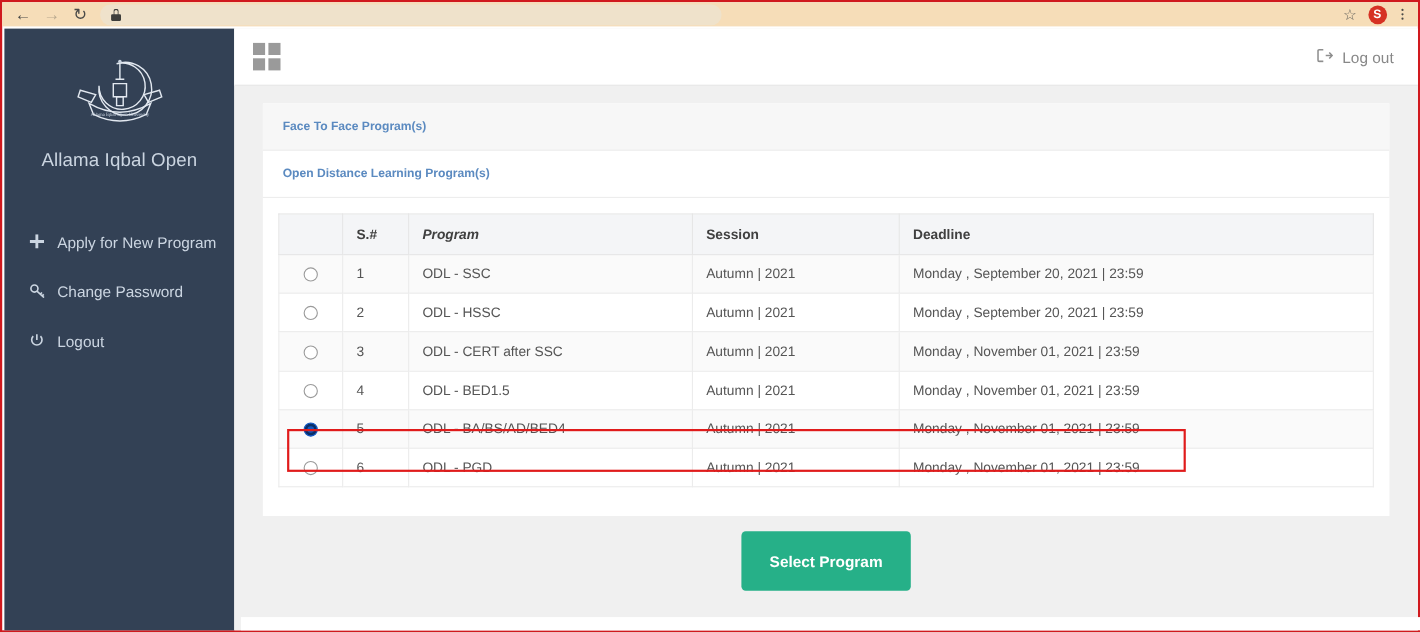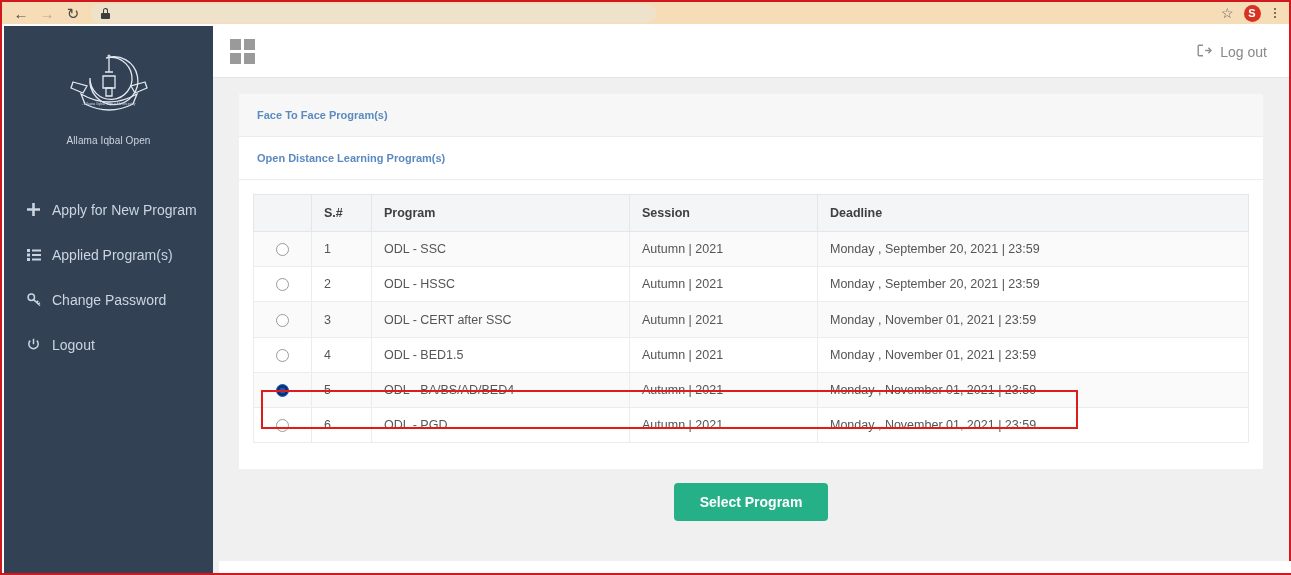--- a/index.html
+++ b/index.html
@@ -58,7 +58,7 @@
   .brand { padding: 26px 16px 22px; text-align: center; }
   .crest { width: 84px; height: 72px; margin: 0 auto 10px; display: block; }
   .brand-name {
-    color: #cbd5e1; font-size: 10px; line-height: 1.45; letter-spacing: .1px;
+    color: #cbd5e1; font-size: 17px; line-height: 1.45; letter-spacing: .1px;
   }
   .nav { margin-top: 22px; }
   .nav-item {

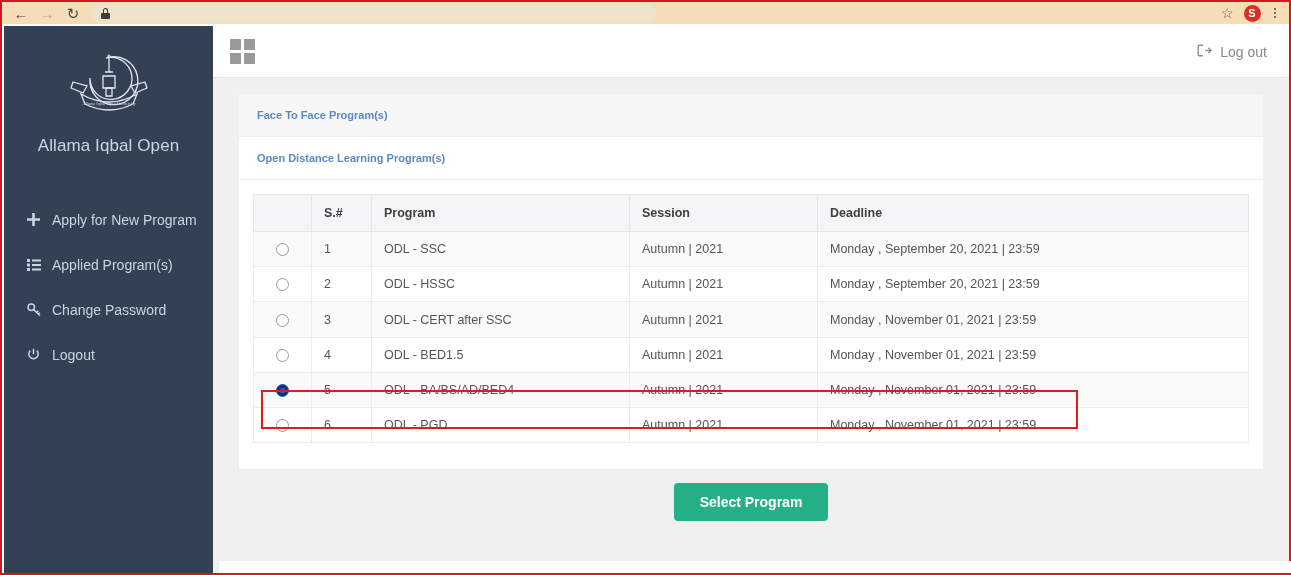--- a/index.html
+++ b/index.html
@@ -104,7 +104,7 @@
   table.prog tbody tr:nth-child(even) { background: #fff; }
   .c-radio { width: 58px; text-align: center !important; }
   .c-sn { width: 60px; }
-  .c-prog { width: 258px; }
+  .c-prog { width: 258px; font-style: italic; }
   .c-sess { width: 188px; }
   .radio {
     width: 13px; height: 13px; border-radius: 50%;

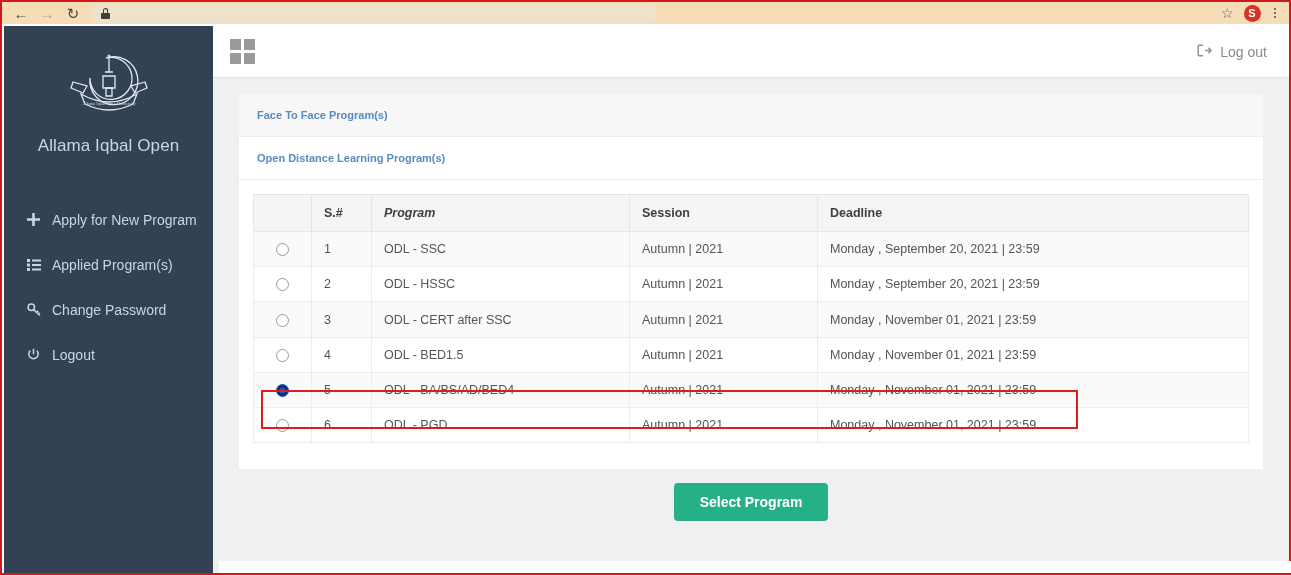--- a/index.html
+++ b/index.html
@@ -187,21 +187,6 @@
         </div>
         <div class="nav-item">
           <span class="nav-ico">
-            <svg width="14" height="12" viewBox="0 0 14 12">
-                <g fill="#cbd5e1">
-                  <rect x="0" y="0" width="3" height="3"></rect>
-                  <rect x="0" y="4.5" width="3" height="3"></rect>
-                  <rect x="0" y="9" width="3" height="3"></rect>
-                  <rect x="5" y="0.5" width="9" height="2"></rect>
-                  <rect x="5" y="5" width="9" height="2"></rect>
-                  <rect x="5" y="9.5" width="9" height="2"></rect>
-                </g>
-              </svg>
-          </span>
-          <span>Applied Program(s)</span>
-        </div>
-        <div class="nav-item">
-          <span class="nav-ico">
             <svg width="14" height="13" viewBox="0 0 14 13">
                 <g fill="none" stroke="#cbd5e1" stroke-width="1.5">
                   <circle cx="4.3" cy="4.3" r="3.2"></circle>

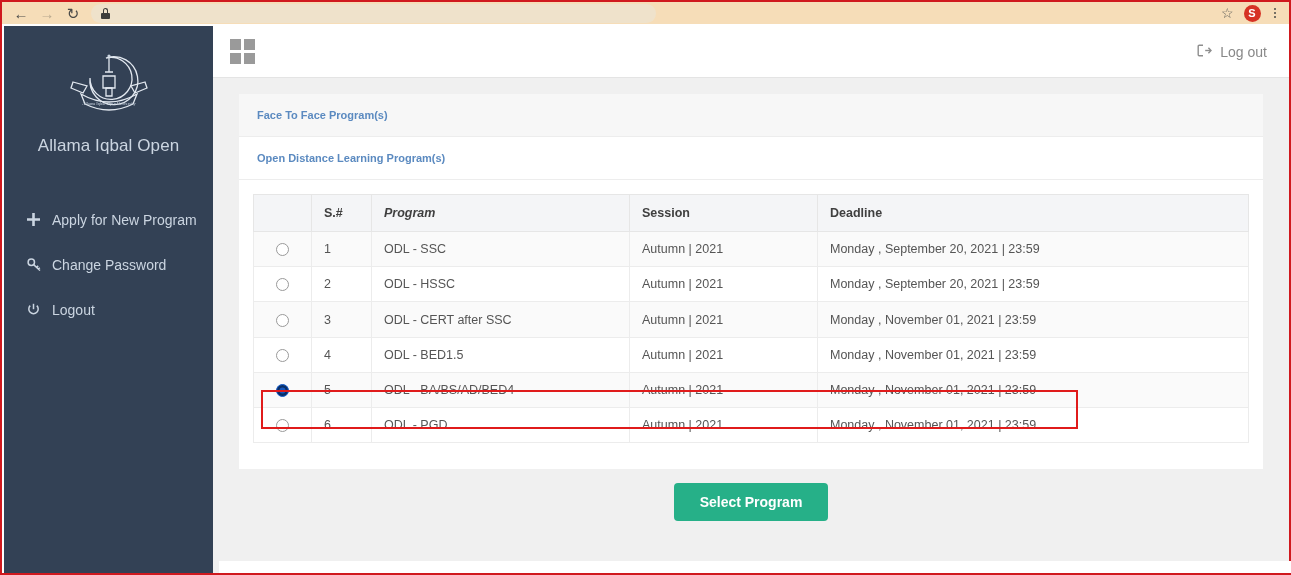--- a/index.html
+++ b/index.html
@@ -116,7 +116,7 @@
   .actions { text-align: center; padding: 14px 0 0; }
   .btn-green {
     background: #26b088; color: #fff; border: none; border-radius: 4px;
-    padding: 11px 26px; font-size: 14px; font-weight: bold; cursor: pointer;
+    padding: 19px 26px; font-size: 14px; font-weight: bold; cursor: pointer;
     font-family: "Liberation Sans", sans-serif;
   }
   .hl-box {

